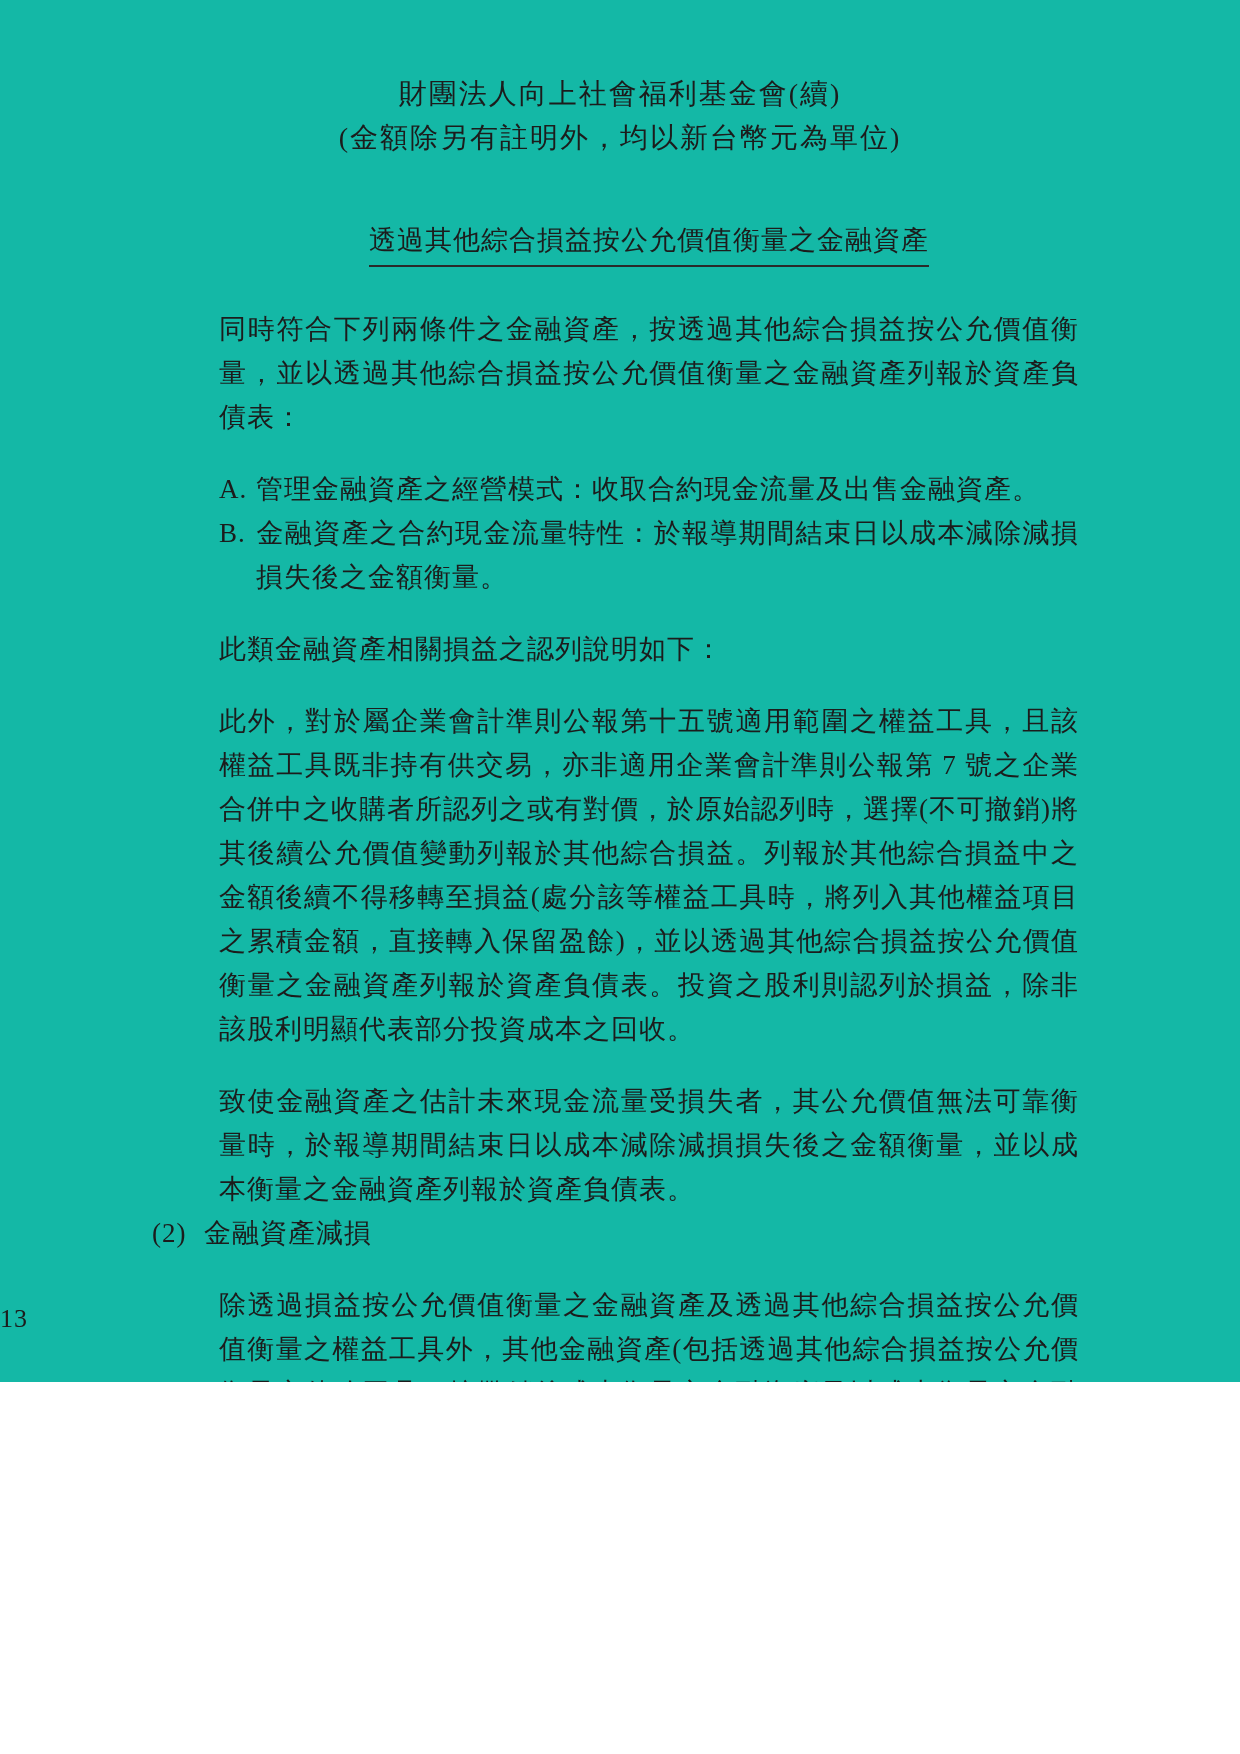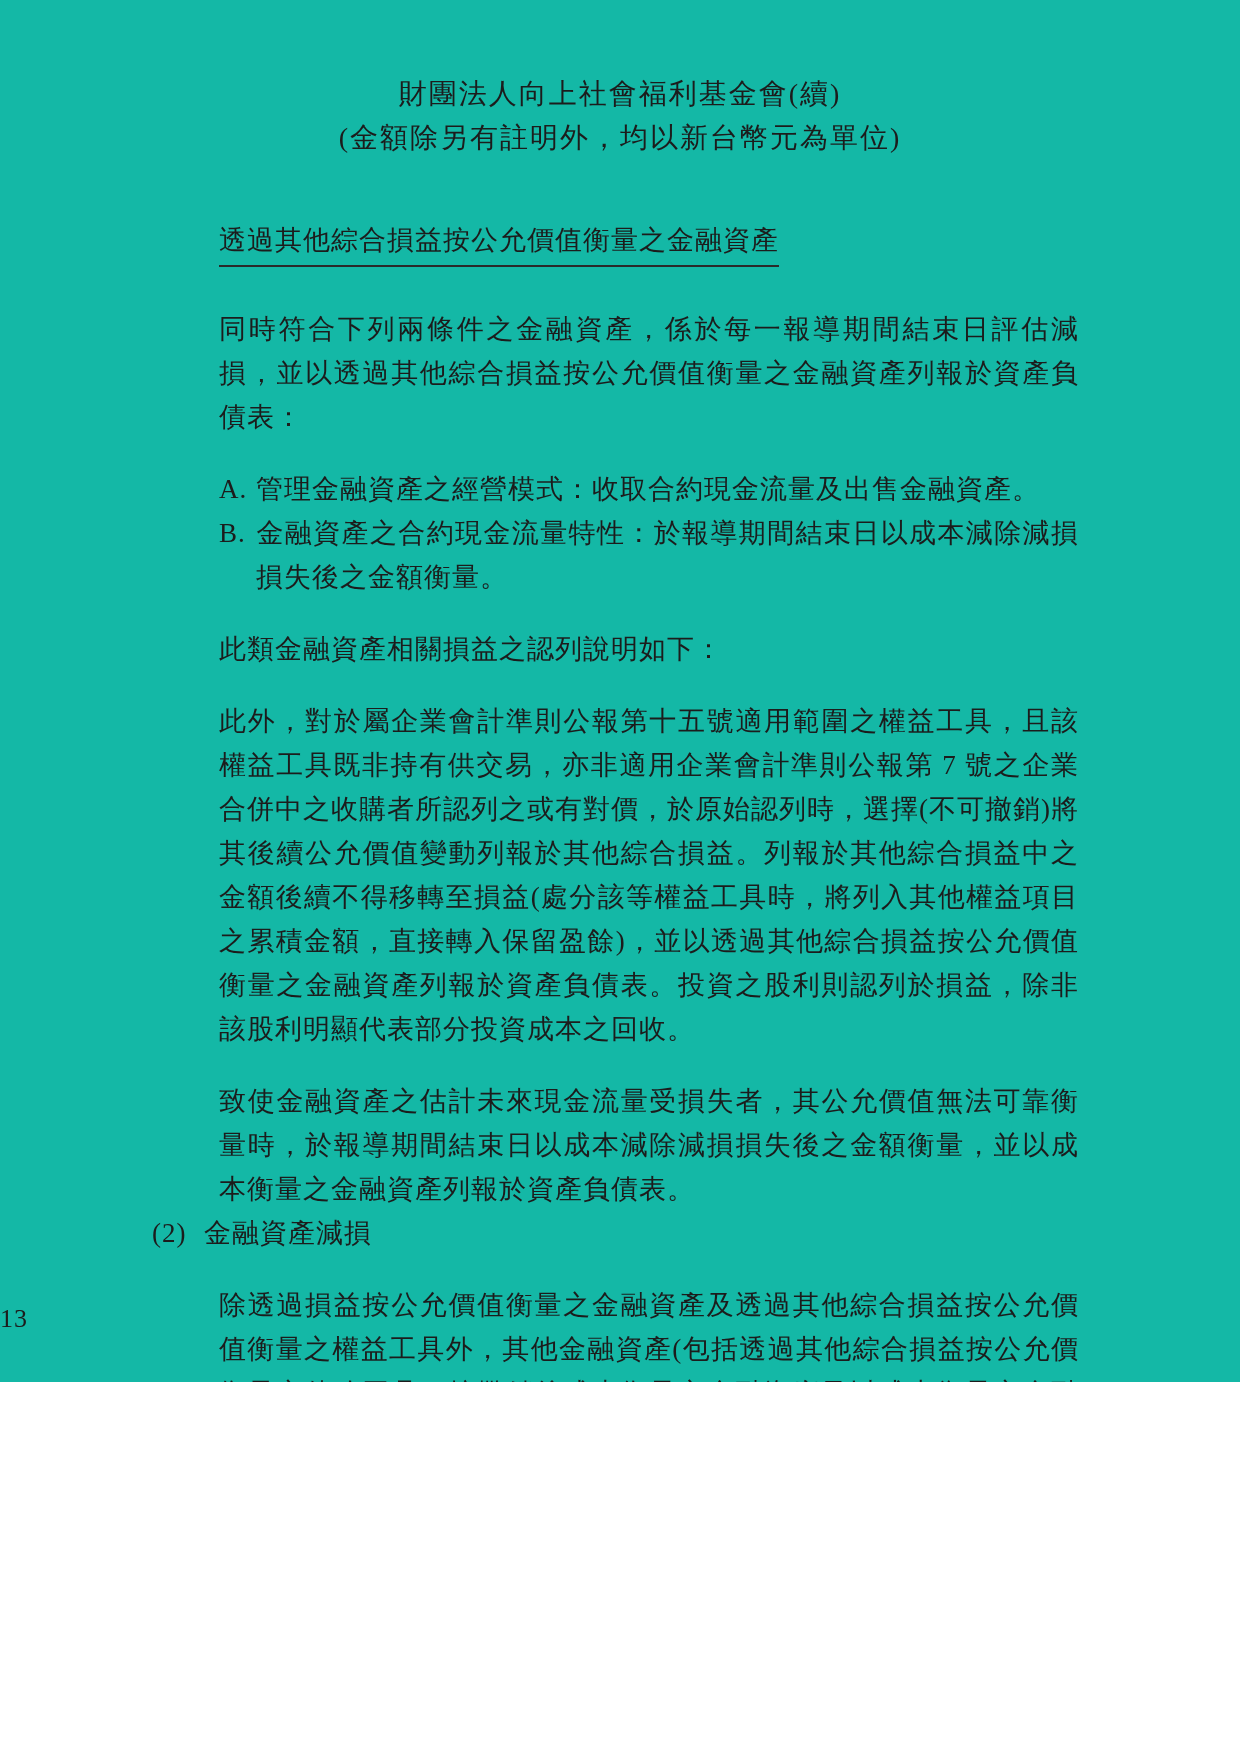--- a/index.html
+++ b/index.html
@@ -32,7 +32,7 @@
   .section-heading {
     margin-top: 58px;
     margin-bottom: 40px;
-    text-align: left;
+    text-align: center;
   }
   .section-heading span.u {
     display: inline-block;

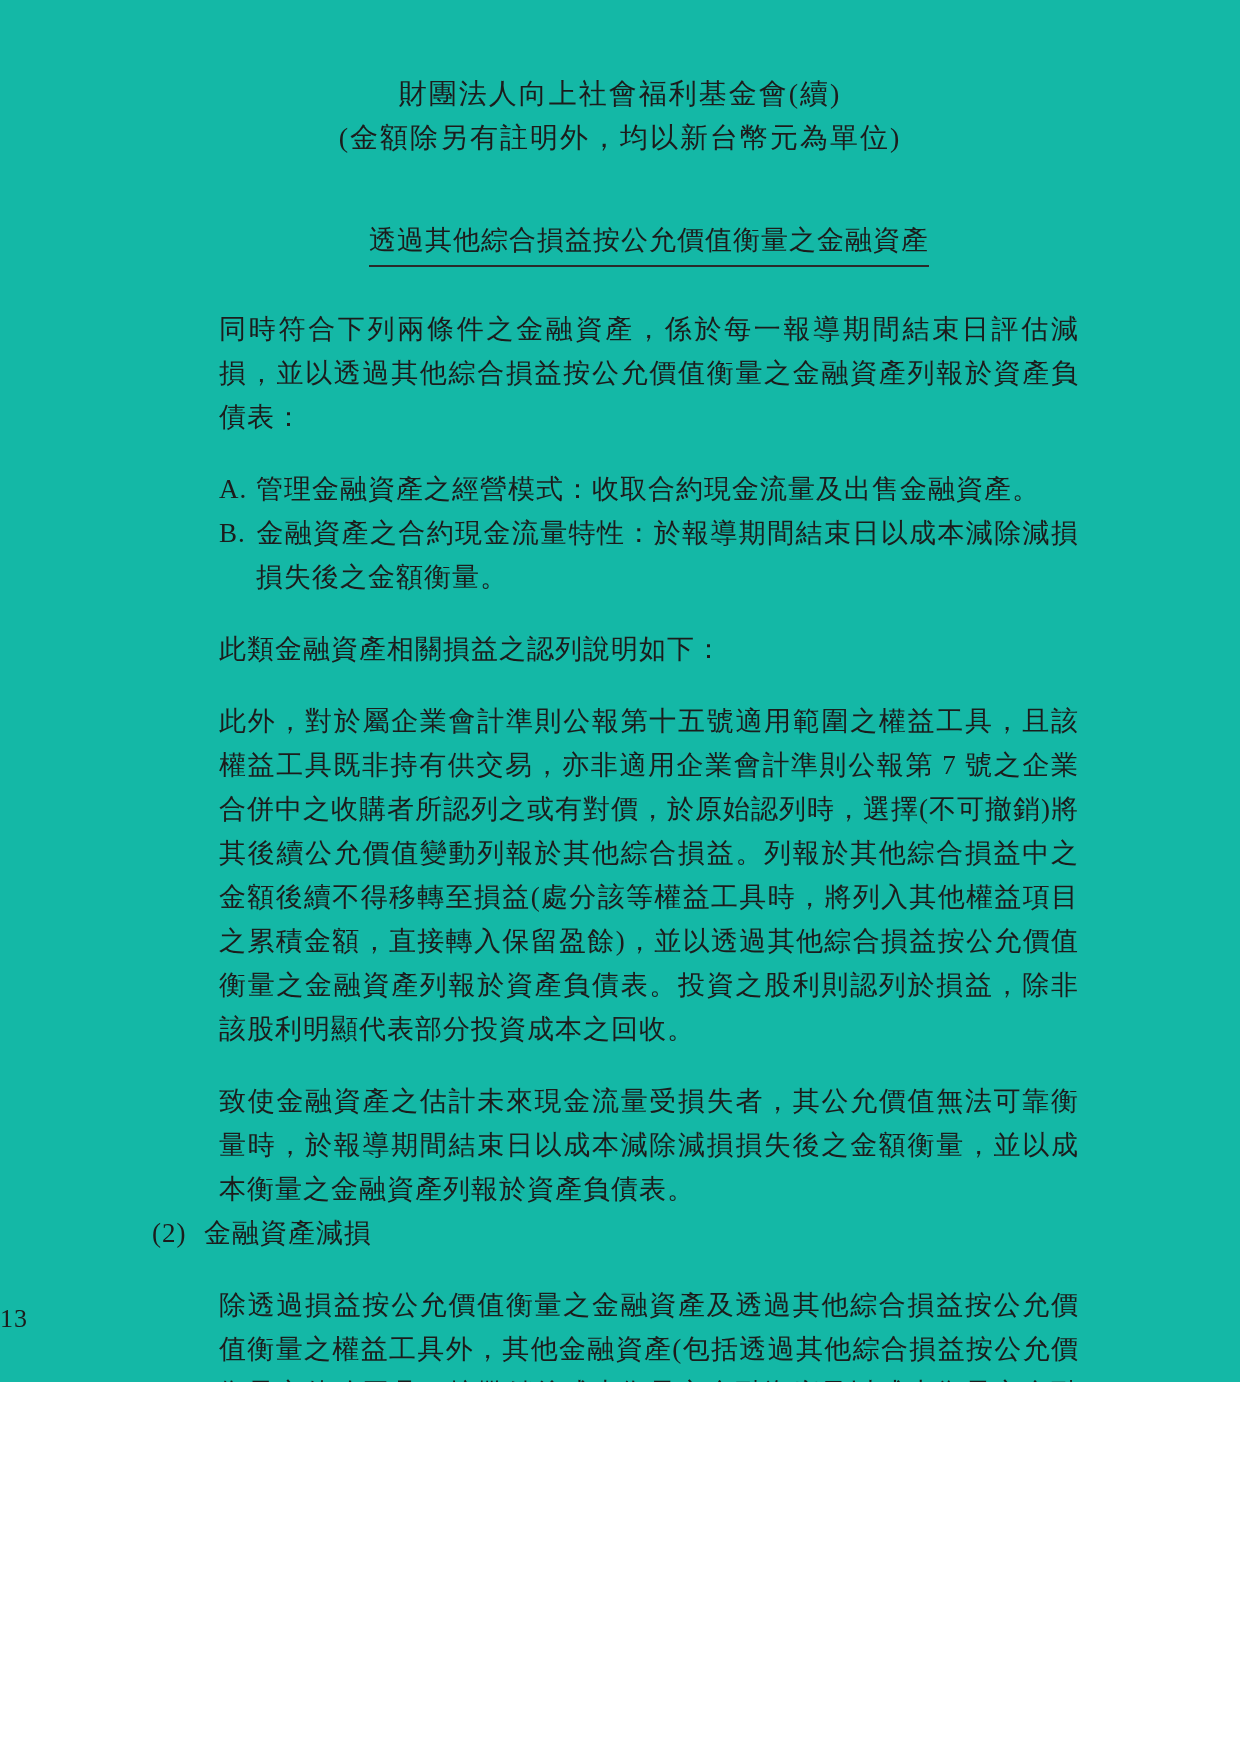--- a/index.html
+++ b/index.html
@@ -89,7 +89,7 @@
       <span class="u">透過其他綜合損益按公允價值衡量之金融資產</span>
     </div>
 
-    <div class="para">同時符合下列兩條件之金融資產，係於每一報導期間結束日評估減損，並以透過其他綜合損益按公允價值衡量之金融資產列報於資產負債表：</div>
+    <div class="para">同時符合下列兩條件之金融資產，按透過其他綜合損益按公允價值衡量，並以透過其他綜合損益按公允價值衡量之金融資產列報於資產負債表：</div>
 
     <div class="list">
       <div class="list-item">

